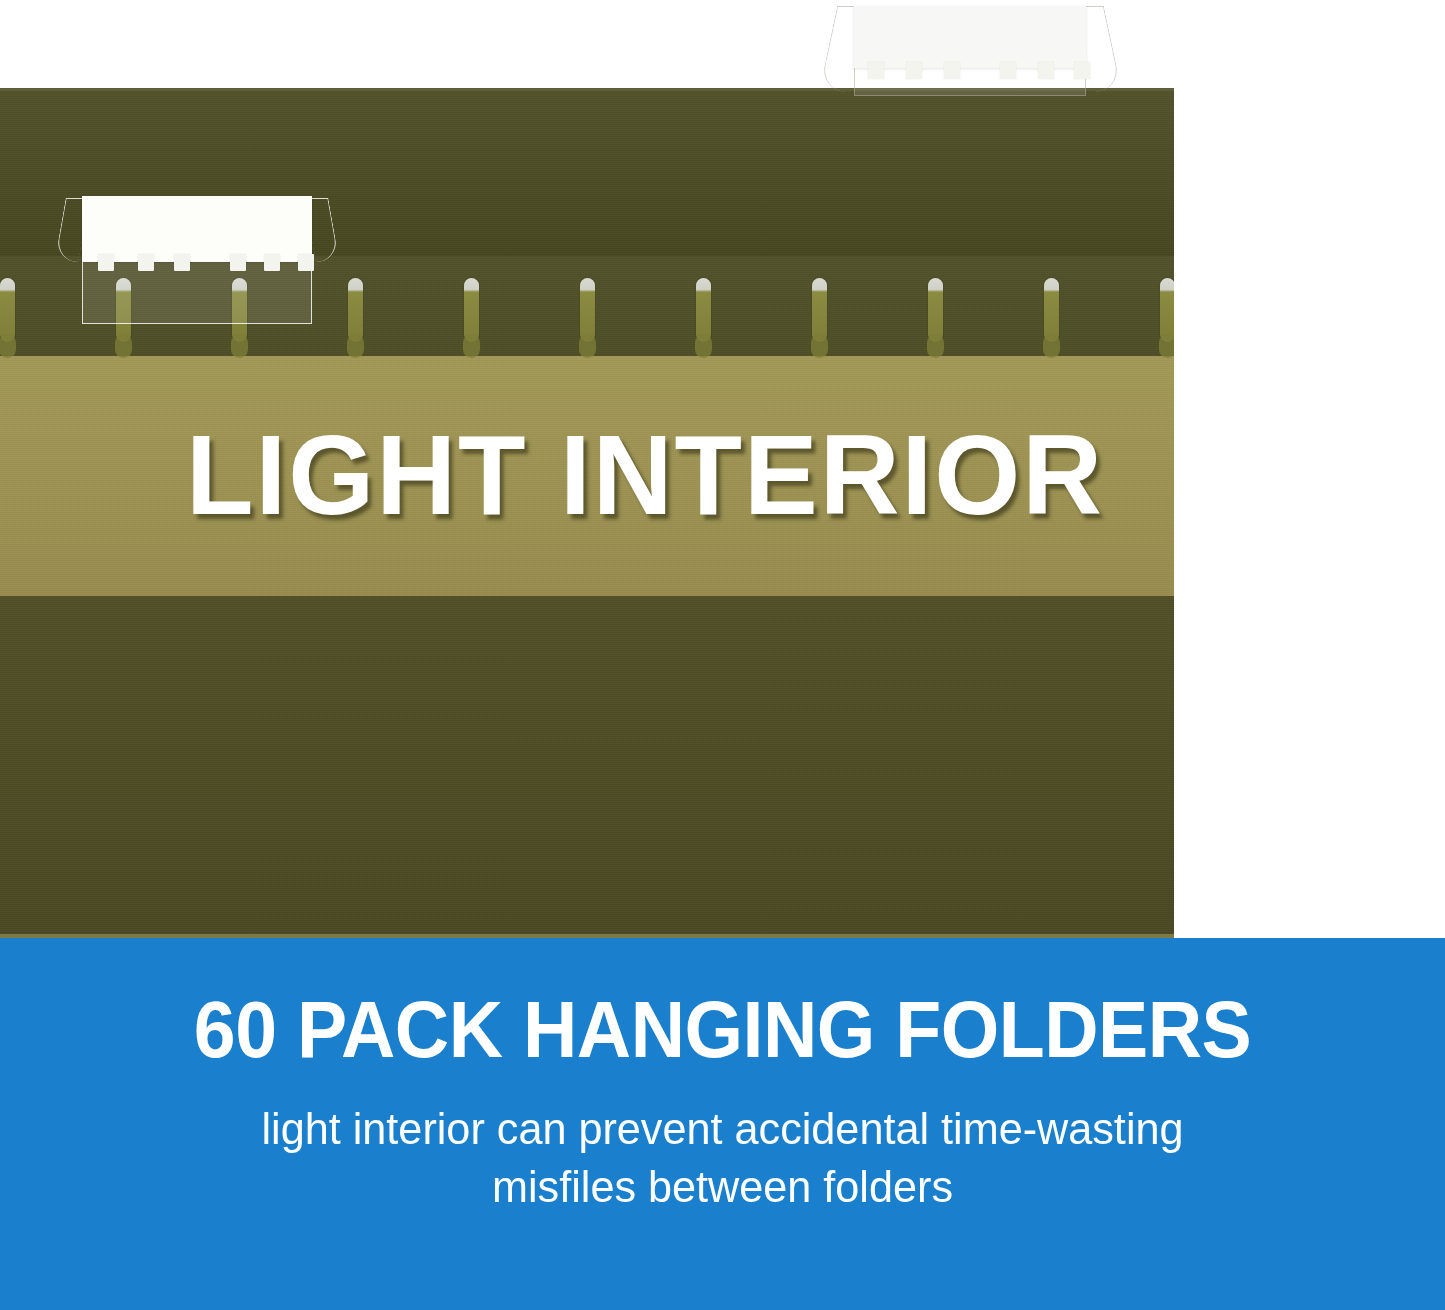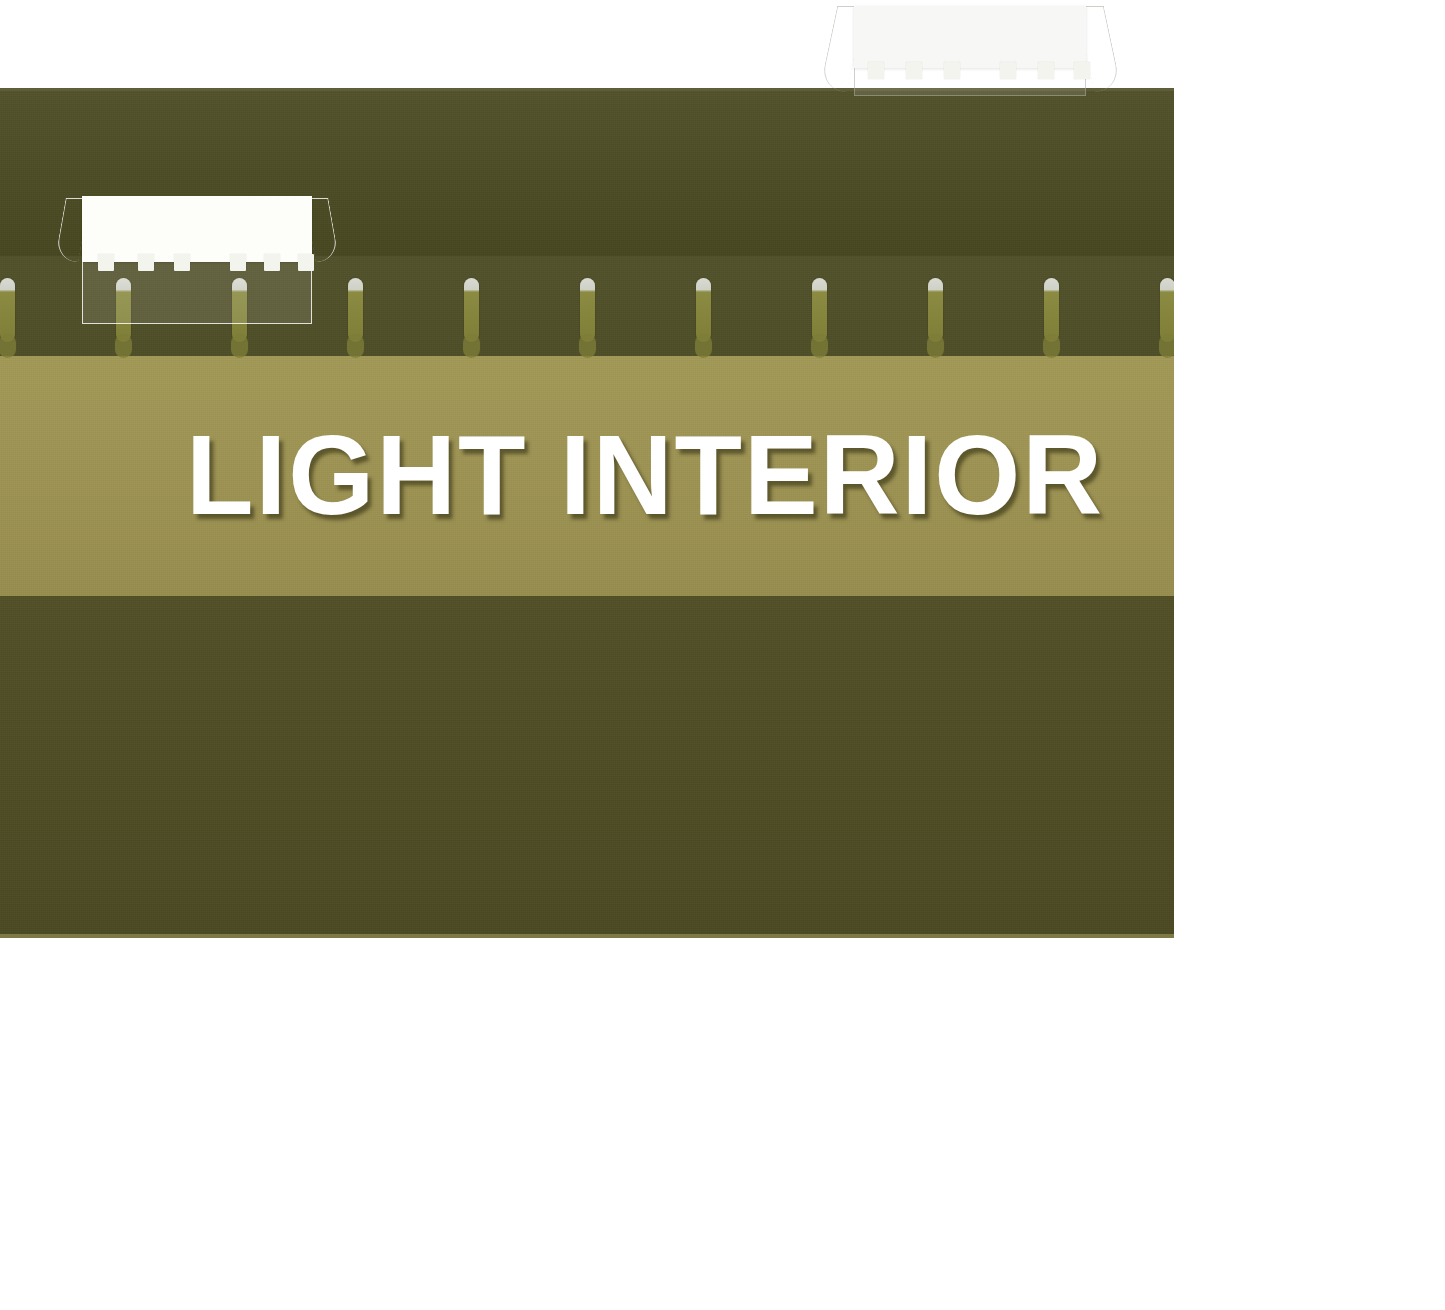--- a/index.html
+++ b/index.html
@@ -321,6 +321,13 @@
 
   </div>
 
+  <div id="banner">
+    <div id="headline">60 PACK HANGING FOLDERS</div>
+    <div id="subline">
+      <div>light interior can prevent accidental time-wasting</div>
+      <div>misfiles between folders</div>
+    </div>
+  </div>
 
 </div>
 

